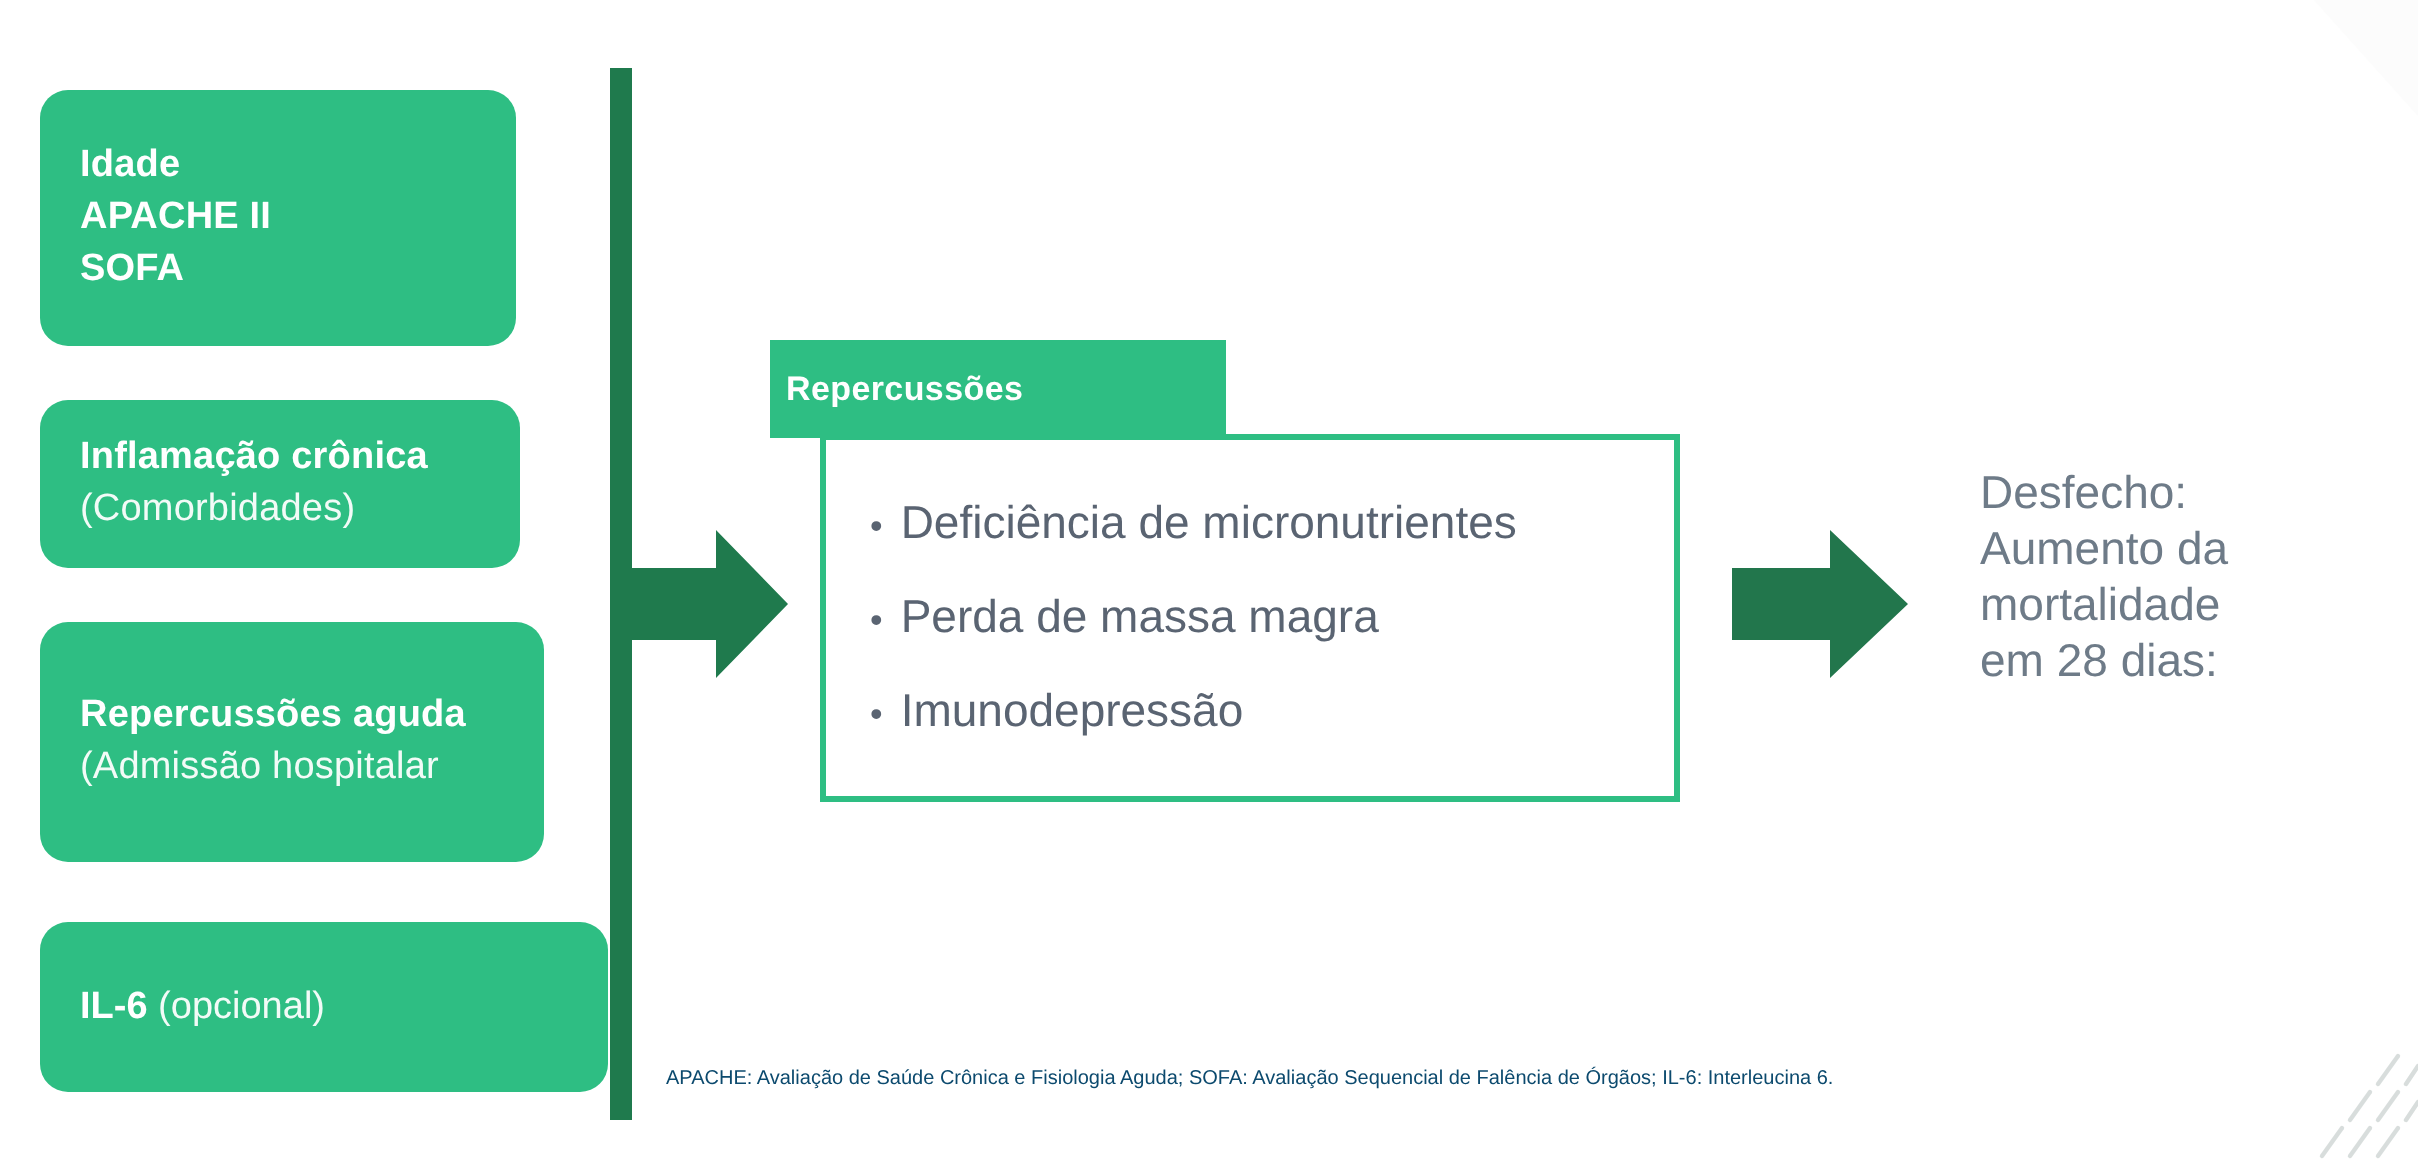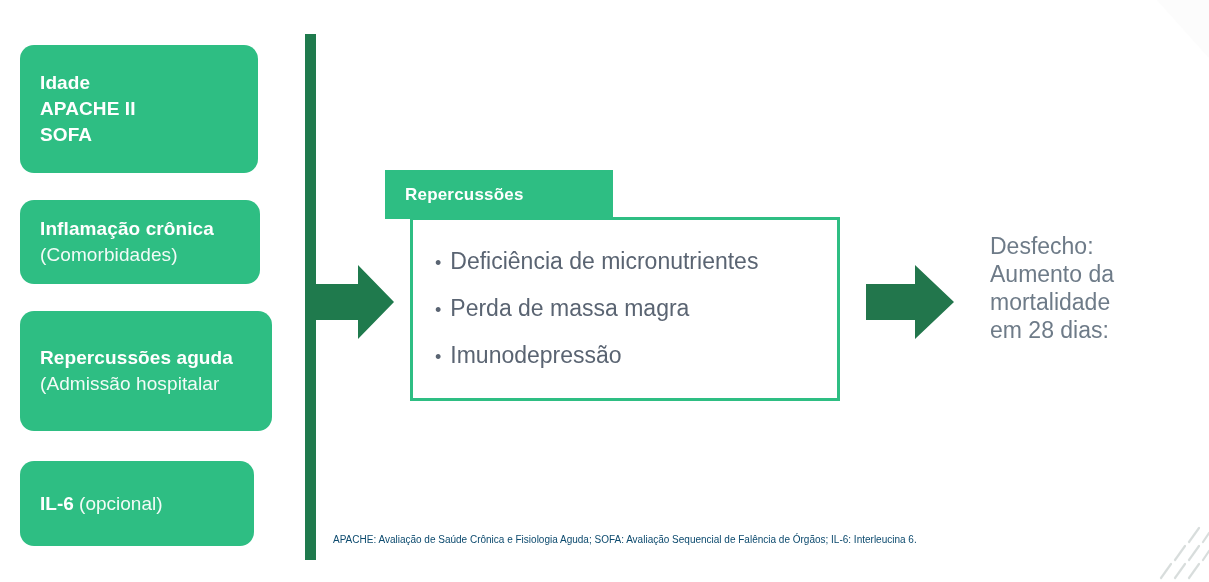--- a/index.html
+++ b/index.html
@@ -101,7 +101,7 @@
     background: #2EBE83;
     display: flex;
     align-items: center;
-    padding-left: 20px;
+    padding-left: 8px;
     box-sizing: border-box;
   }
   .card-tab-label {

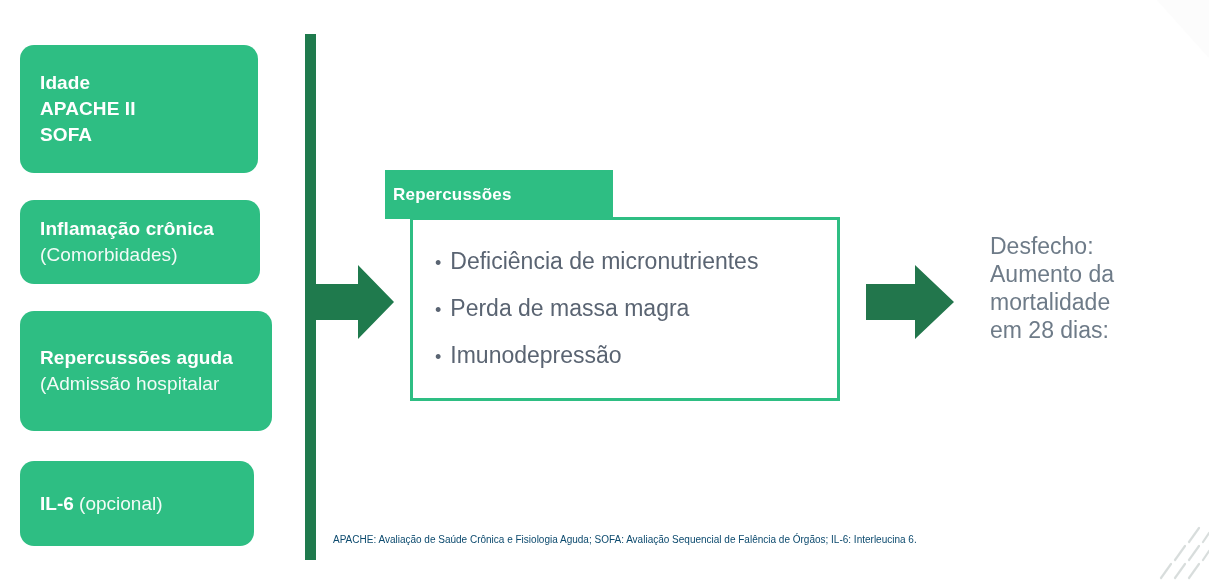--- a/index.html
+++ b/index.html
@@ -199,7 +199,7 @@
     <div class="factor-line light">(Admissão hospitalar</div>
   </div>
 
-  <div class="factor-box" style="left:20px; top:461px; width:234px; height:85px;">
+  <div class="factor-box" style="left:20px; top:461px; width:284px; height:85px;">
     <div class="factor-inline">
       <span class="b">IL-6</span><span class="n"> (opcional)</span>
     </div>

